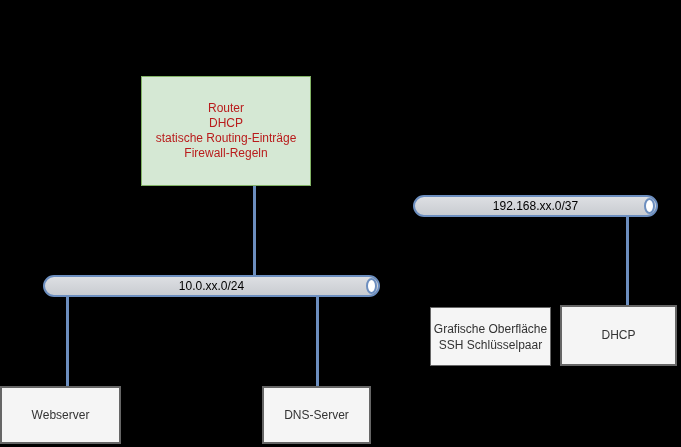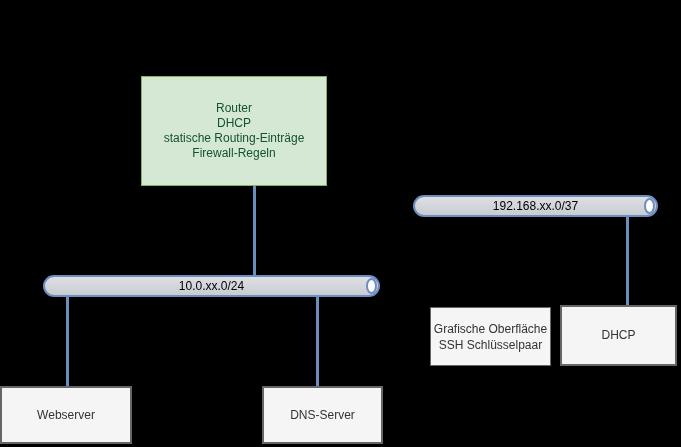--- a/index.html
+++ b/index.html
@@ -27,10 +27,10 @@
     line-height: 15px;
   }
   .router {
-    left: 141px; top: 76px; width: 186px; height: 110px;
+    left: 141px; top: 76px; width: 170px; height: 110px;
     background: #d5e8d4;
     border: 1px solid #82b366;
-    color: #14532d;
+    color: #b91c1c;
   }
   .graybox {
     background: #f5f5f5;

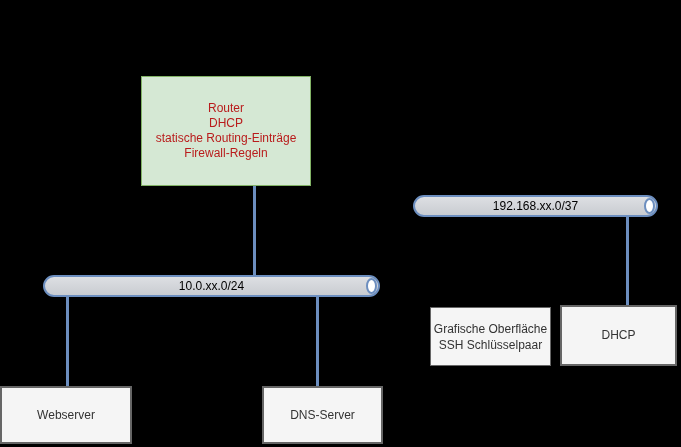--- a/index.html
+++ b/index.html
@@ -38,7 +38,7 @@
     color: #333333;
   }
   .graybox.thin { border-width: 1px; margin-top: 30px; }
-  .webserver { left: 0px;   top: 386px; width: 132px; height: 58px; }
+  .webserver { left: 0px;   top: 386px; width: 121px; height: 58px; }
   .dns       { left: 262px; top: 386px; width: 121px; height: 58px; }
   .ldap      { left: 560px; top: 305px; width: 117px; height: 61px; }
   .note      { left: 430px; top: 277px; width: 121px; height: 59px; line-height: 16px; }

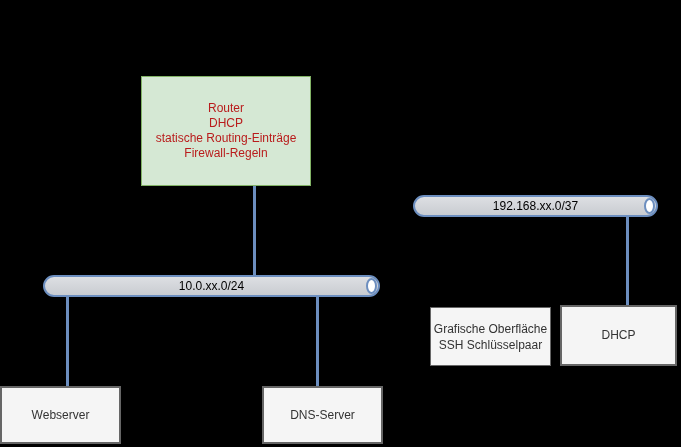--- a/index.html
+++ b/index.html
@@ -39,7 +39,7 @@
   }
   .graybox.thin { border-width: 1px; margin-top: 30px; }
   .webserver { left: 0px;   top: 386px; width: 121px; height: 58px; }
-  .dns       { left: 262px; top: 386px; width: 121px; height: 58px; }
+  .dns       { left: 262px; top: 386px; width: 109px; height: 58px; }
   .ldap      { left: 560px; top: 305px; width: 117px; height: 61px; }
   .note      { left: 430px; top: 277px; width: 121px; height: 59px; line-height: 16px; }
   .bus {

